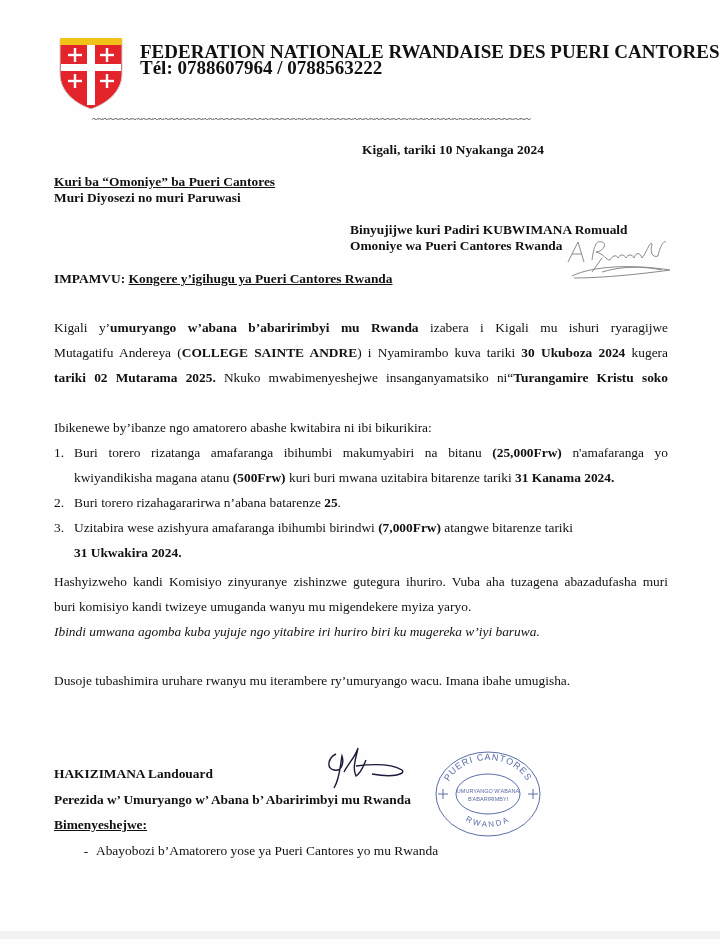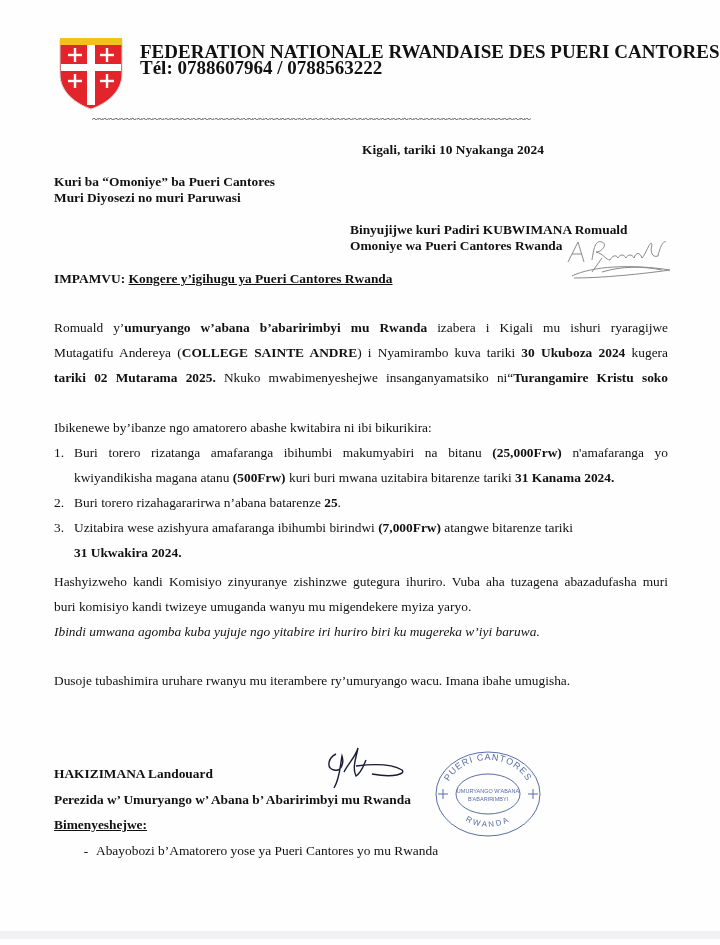--- a/index.html
+++ b/index.html
@@ -46,7 +46,7 @@
 
 <div class="abs t b" style="left:362px;top:142px;">Kigali, tariki 10 Nyakanga 2024</div>
 
-<div class="abs t b" style="left:54px;top:174px;">Kuri ba “Omoniye” ba Pueri Cantores</div>
+<div class="abs t b" style="left:54px;top:174px;text-decoration:underline;">Kuri ba “Omoniye” ba Pueri Cantores</div>
 <div class="abs t b" style="left:54px;top:190px;">Muri Diyosezi no muri Paruwasi</div>
 
 <div class="abs t b" style="left:350px;top:222px;">Binyujijwe kuri Padiri KUBWIMANA Romuald</div>

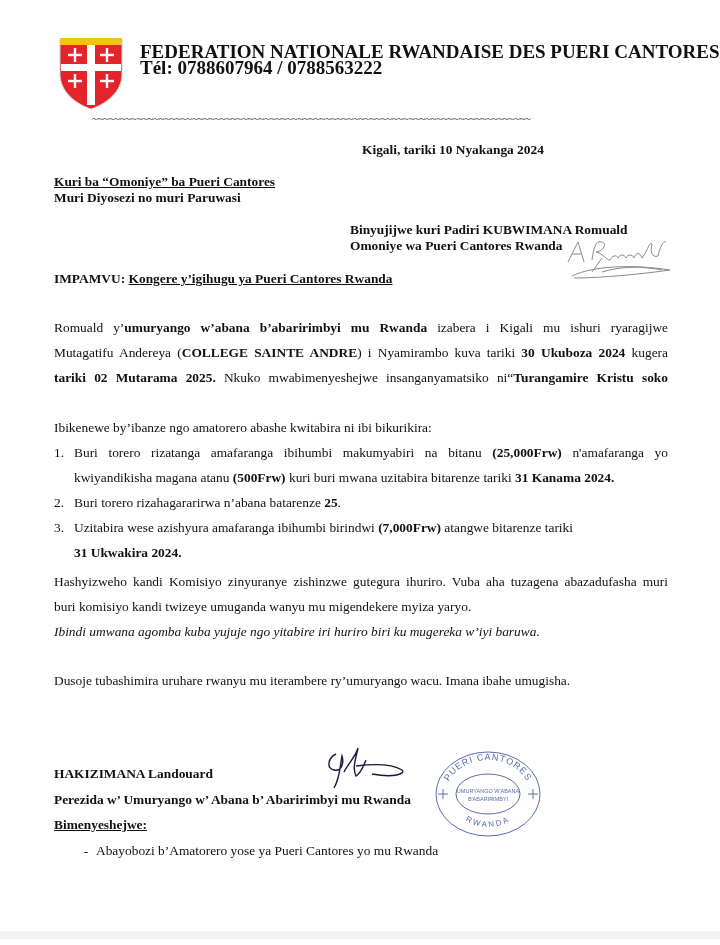--- a/index.html
+++ b/index.html
@@ -67,7 +67,7 @@
 </div>
 
 <div class="abs body" style="left:54px;top:315px;width:614px;">
-  <div class="just"><span>Romuald y’</span><b>umuryango w’abana b’abaririmbyi mu Rwanda</b><span> izabera i Kigali mu ishuri ryaragijwe</span></div>
+  <div class="just"><span>Kigali y’</span><b>umuryango w’abana b’abaririmbyi mu Rwanda</b><span> izabera i Kigali mu ishuri ryaragijwe</span></div>
   <div class="just"><span>Mutagatifu Andereya (</span><b>COLLEGE SAINTE ANDRE</b><span>) i Nyamirambo kuva tariki </span><b>30 Ukuboza 2024</b><span> kugera</span></div>
   <div class="just"><b>tariki 02 Mutarama 2025.</b><span> Nkuko mwabimenyeshejwe insanganyamatsiko ni“</span><b>Turangamire Kristu soko</b></div>
   <div style="height:25px;"></div>

